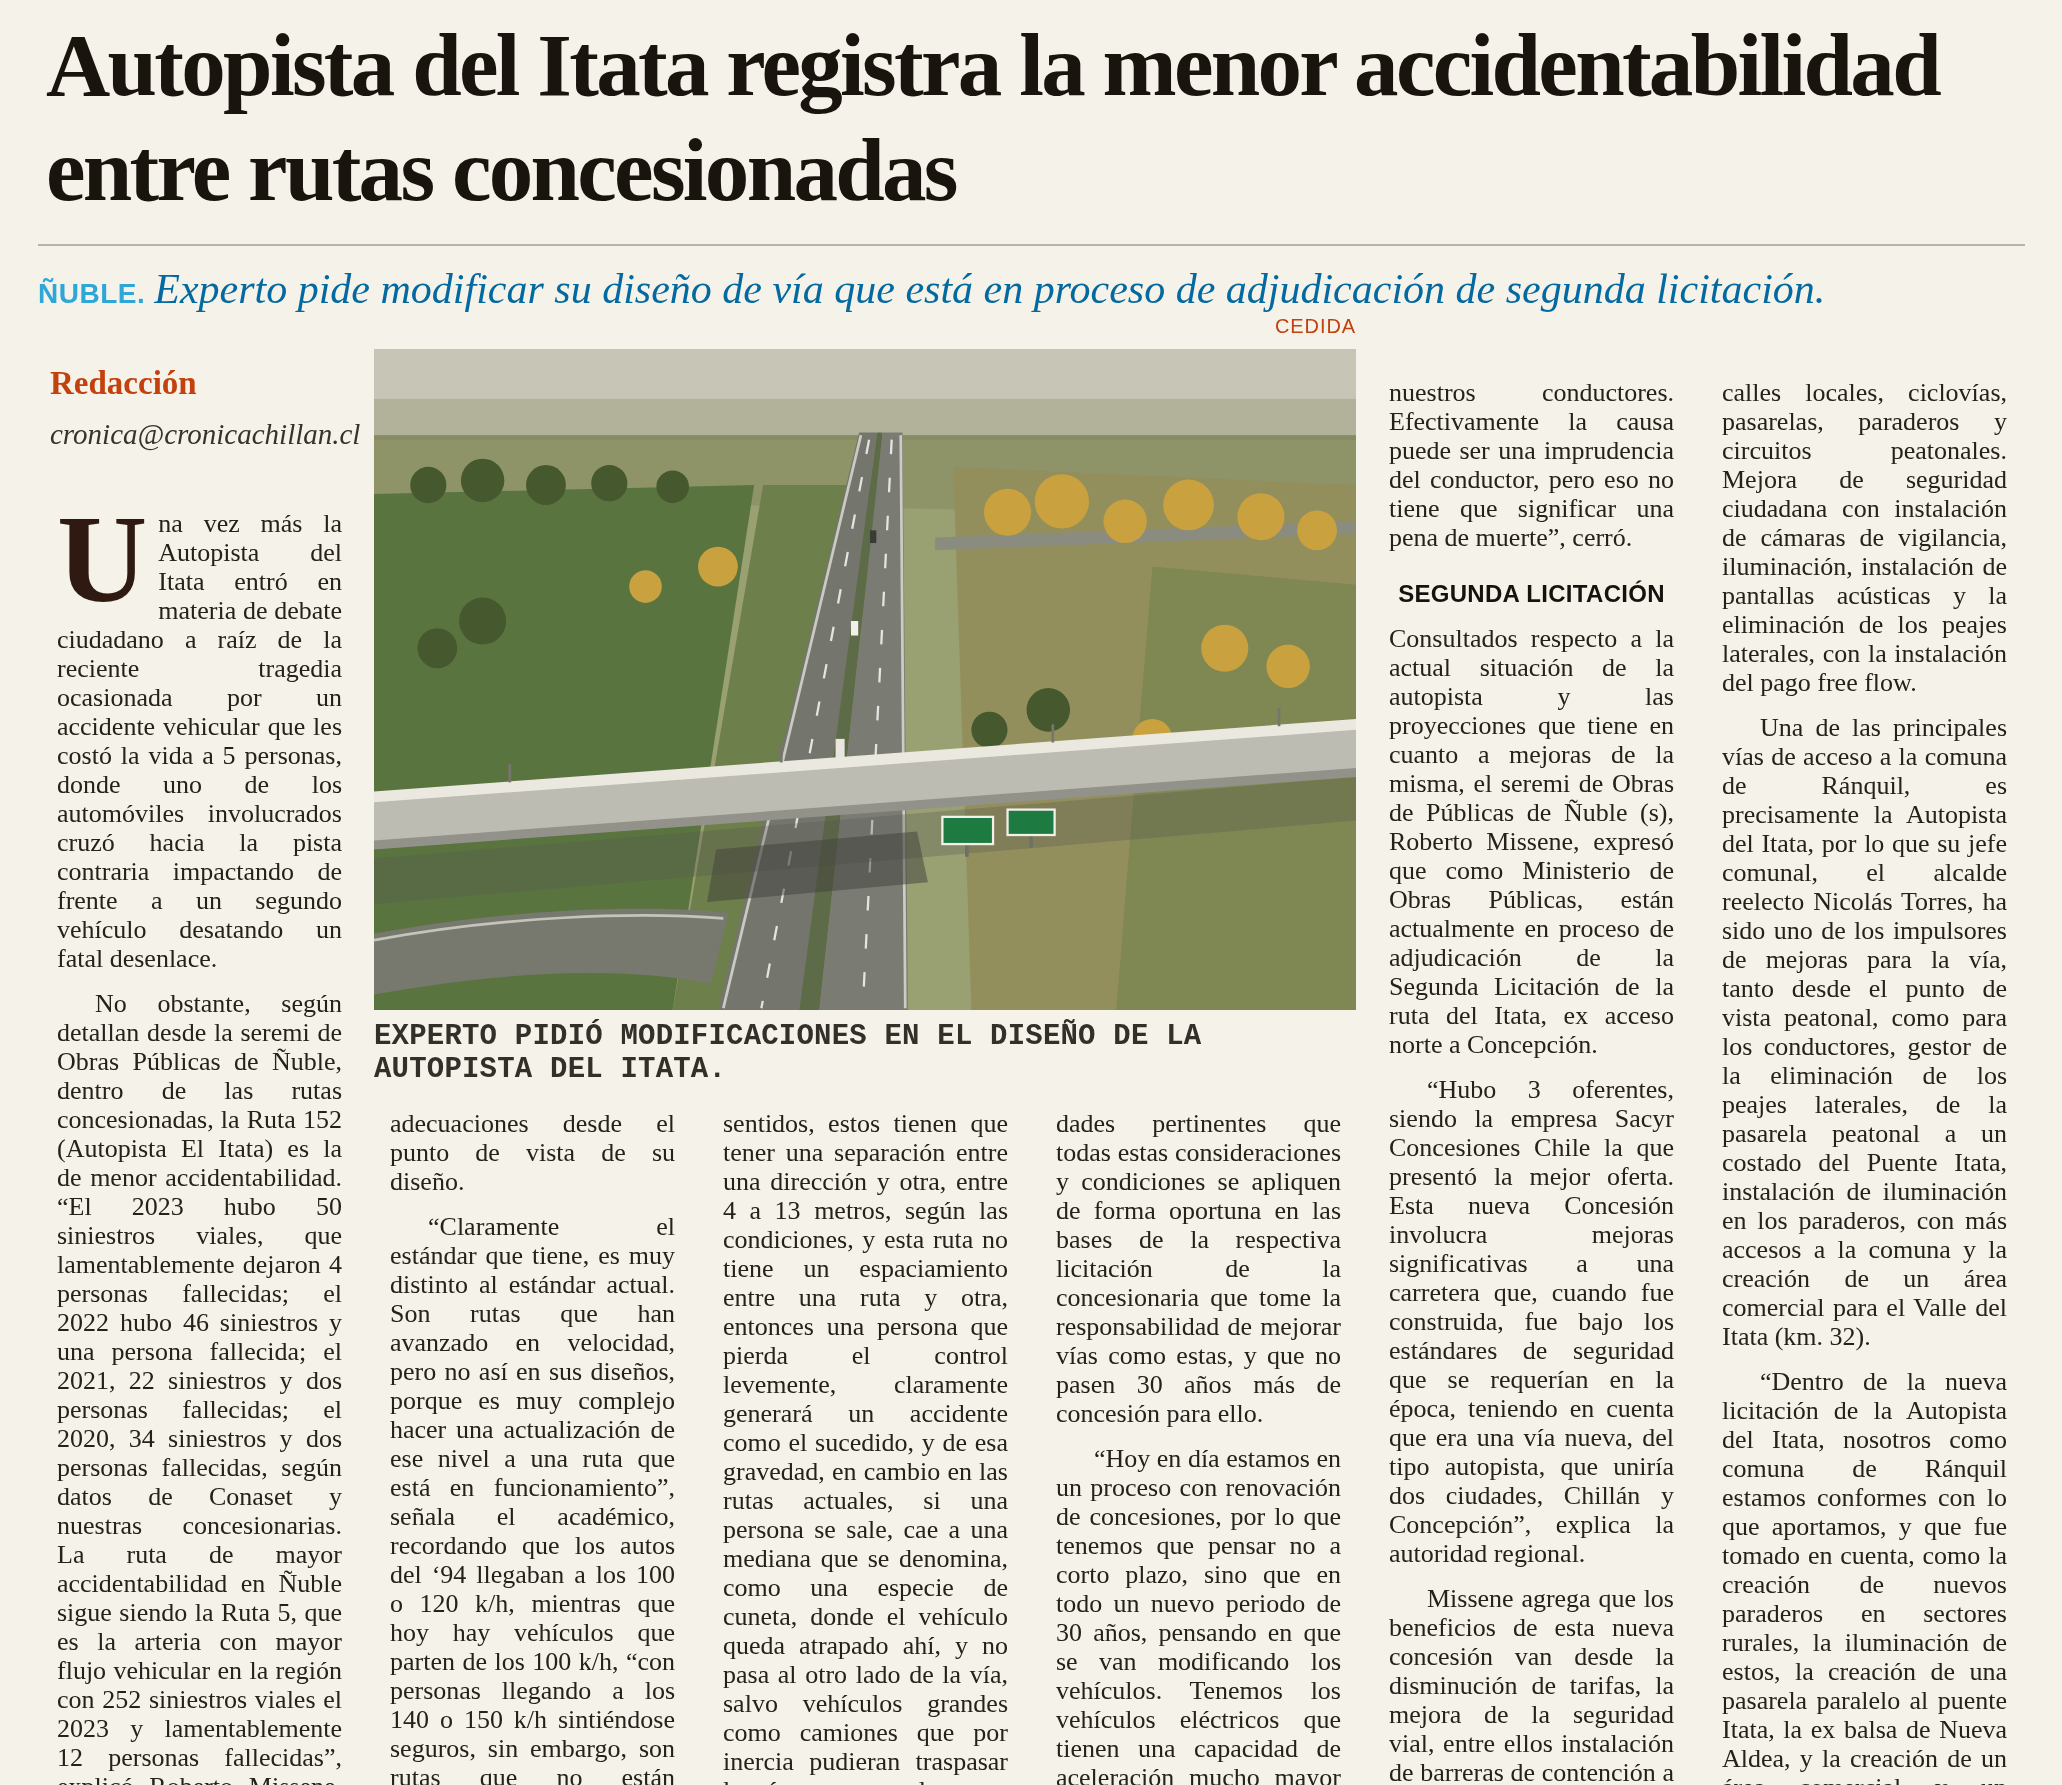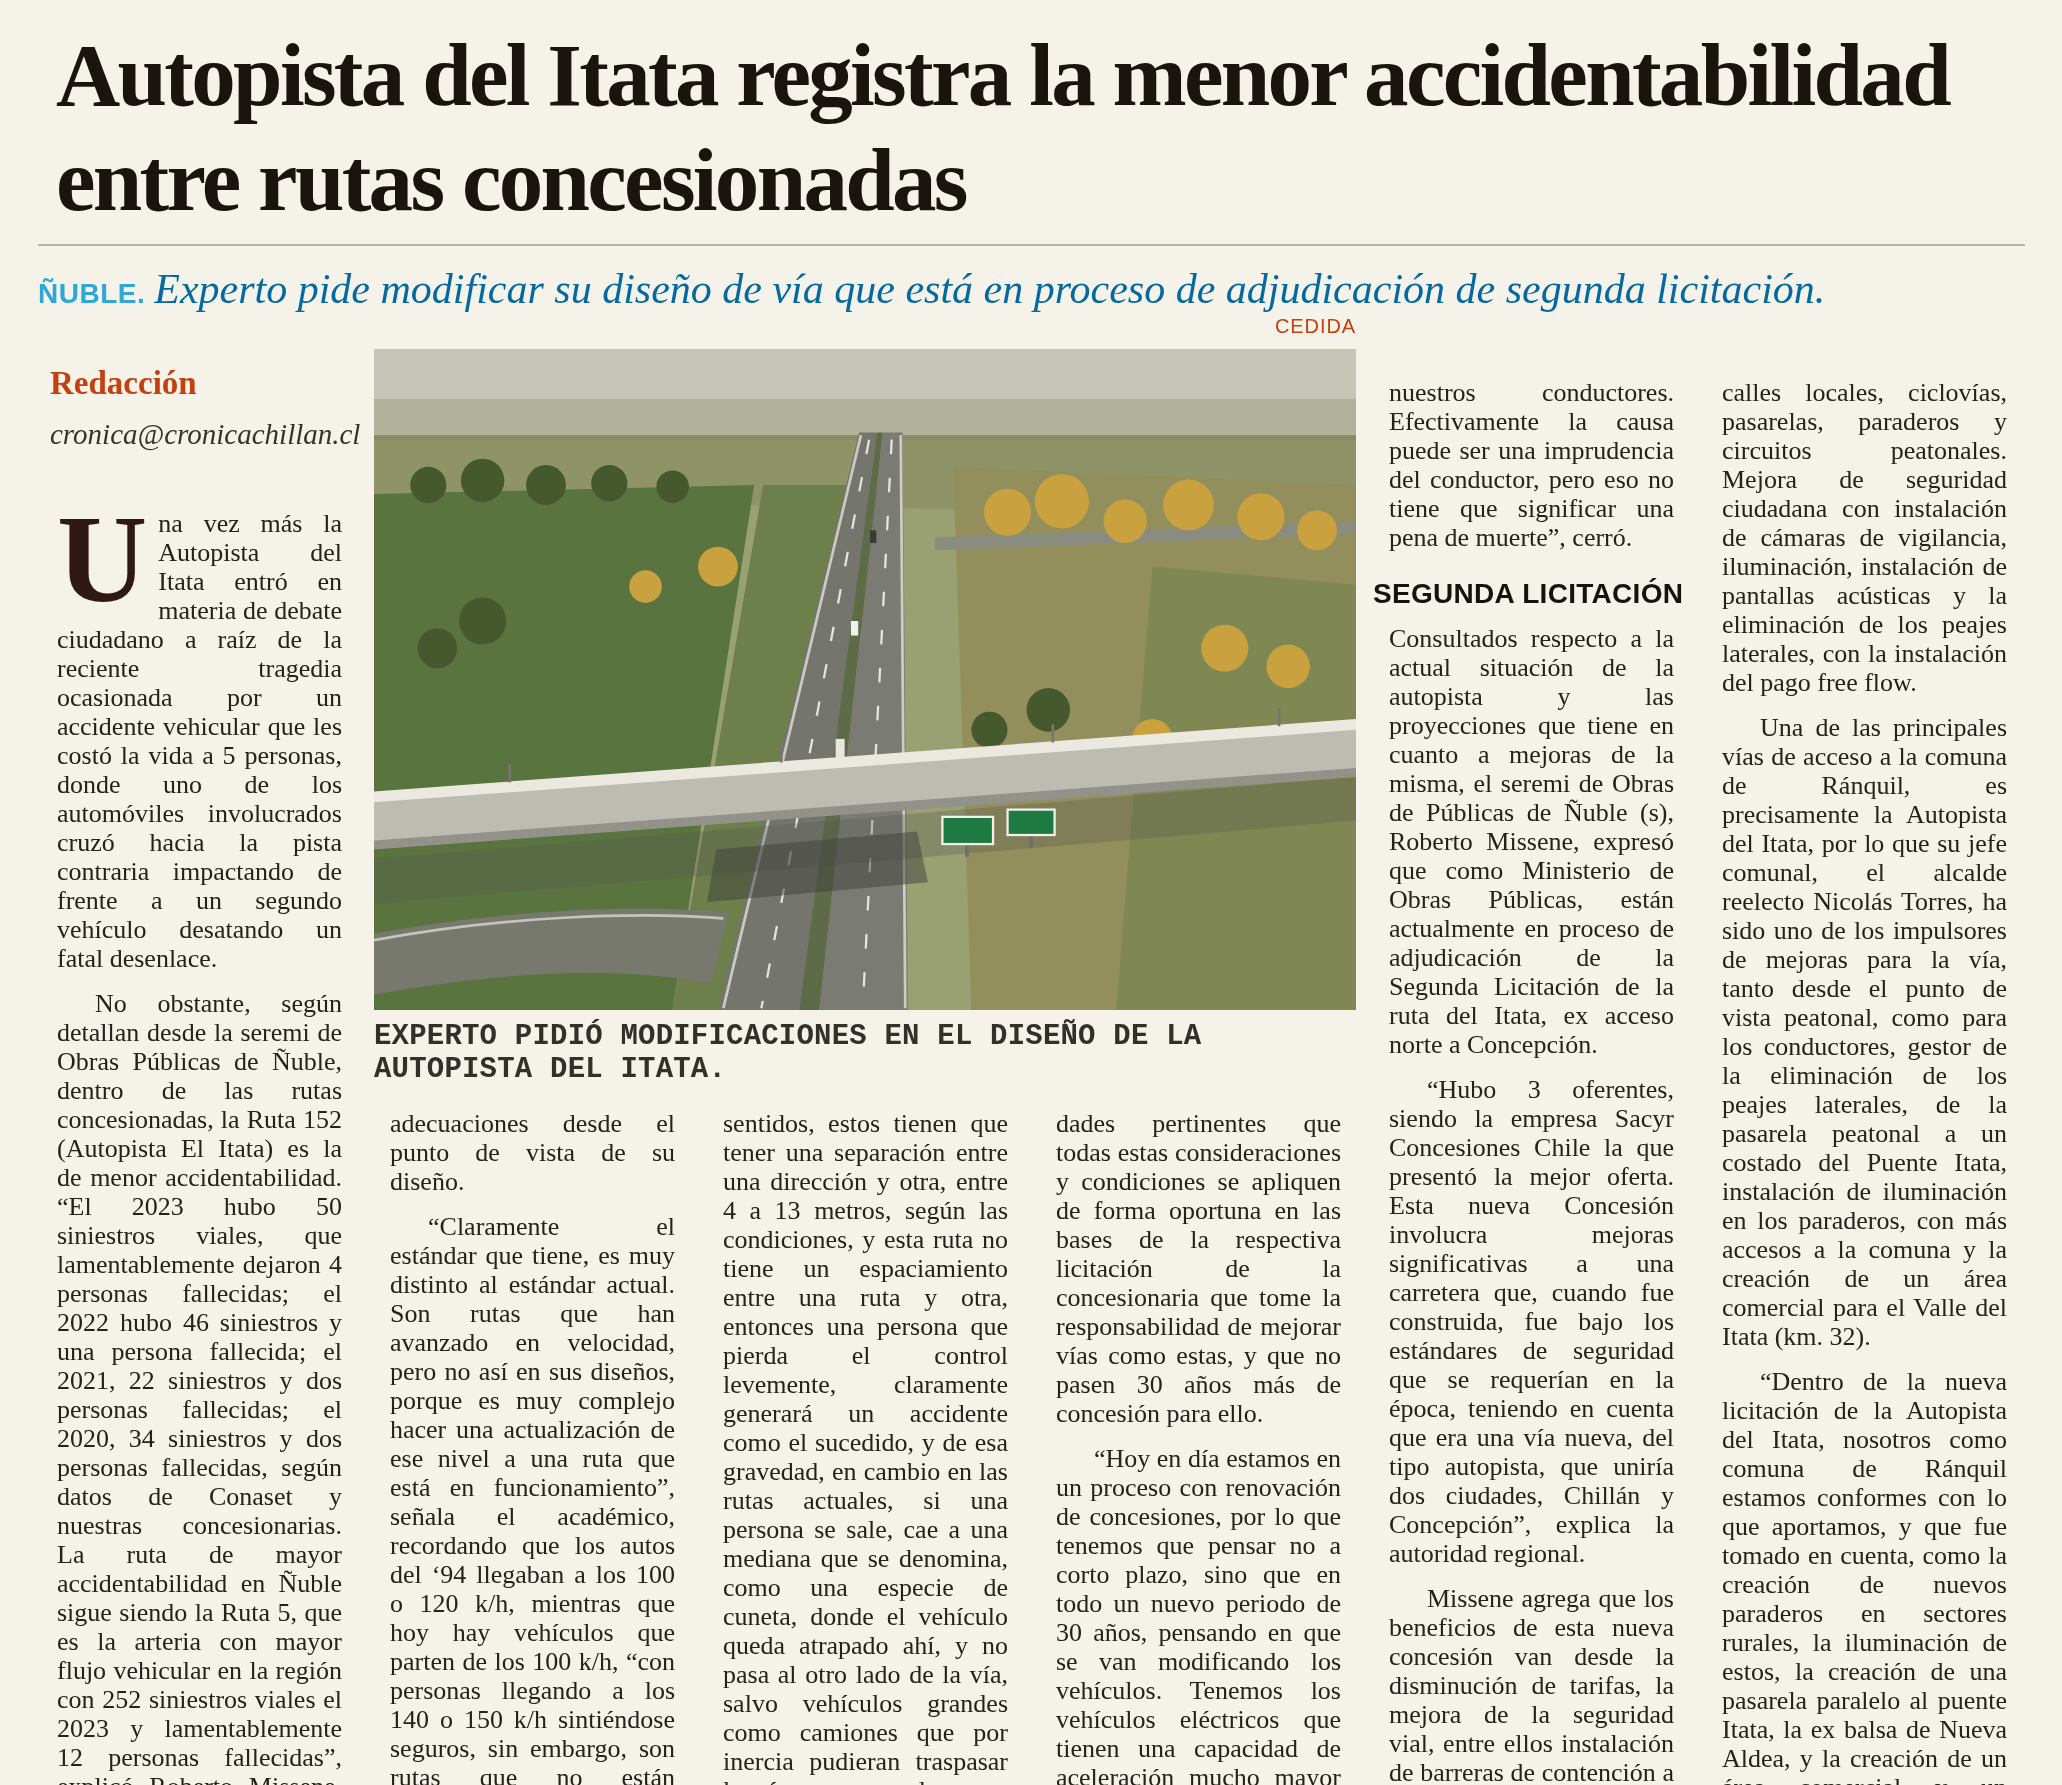--- a/index.html
+++ b/index.html
@@ -5,7 +5,7 @@
   html,body{margin:0;padding:0;background:#e8e5dd;}
   .page{position:relative;width:2063px;height:1786px;background:#f5f2ea;overflow:hidden;
         font-family:"Liberation Serif",serif;color:#24201a;}
-  .headline{position:absolute;left:38px;top:5.4px;width:1972px;margin:18px;
+  .headline{position:absolute;left:38px;top:5.4px;width:1972px;margin:8px;
         font-size:89px;line-height:105px;font-weight:700;letter-spacing:-2.7px;color:#1a140e;}
   .rule{position:absolute;left:38px;top:244px;width:1987px;height:1.8px;background:#b7b3a9;}
   .deck{position:absolute;left:38px;top:261px;width:1987px;font-size:42px;line-height:56px;}

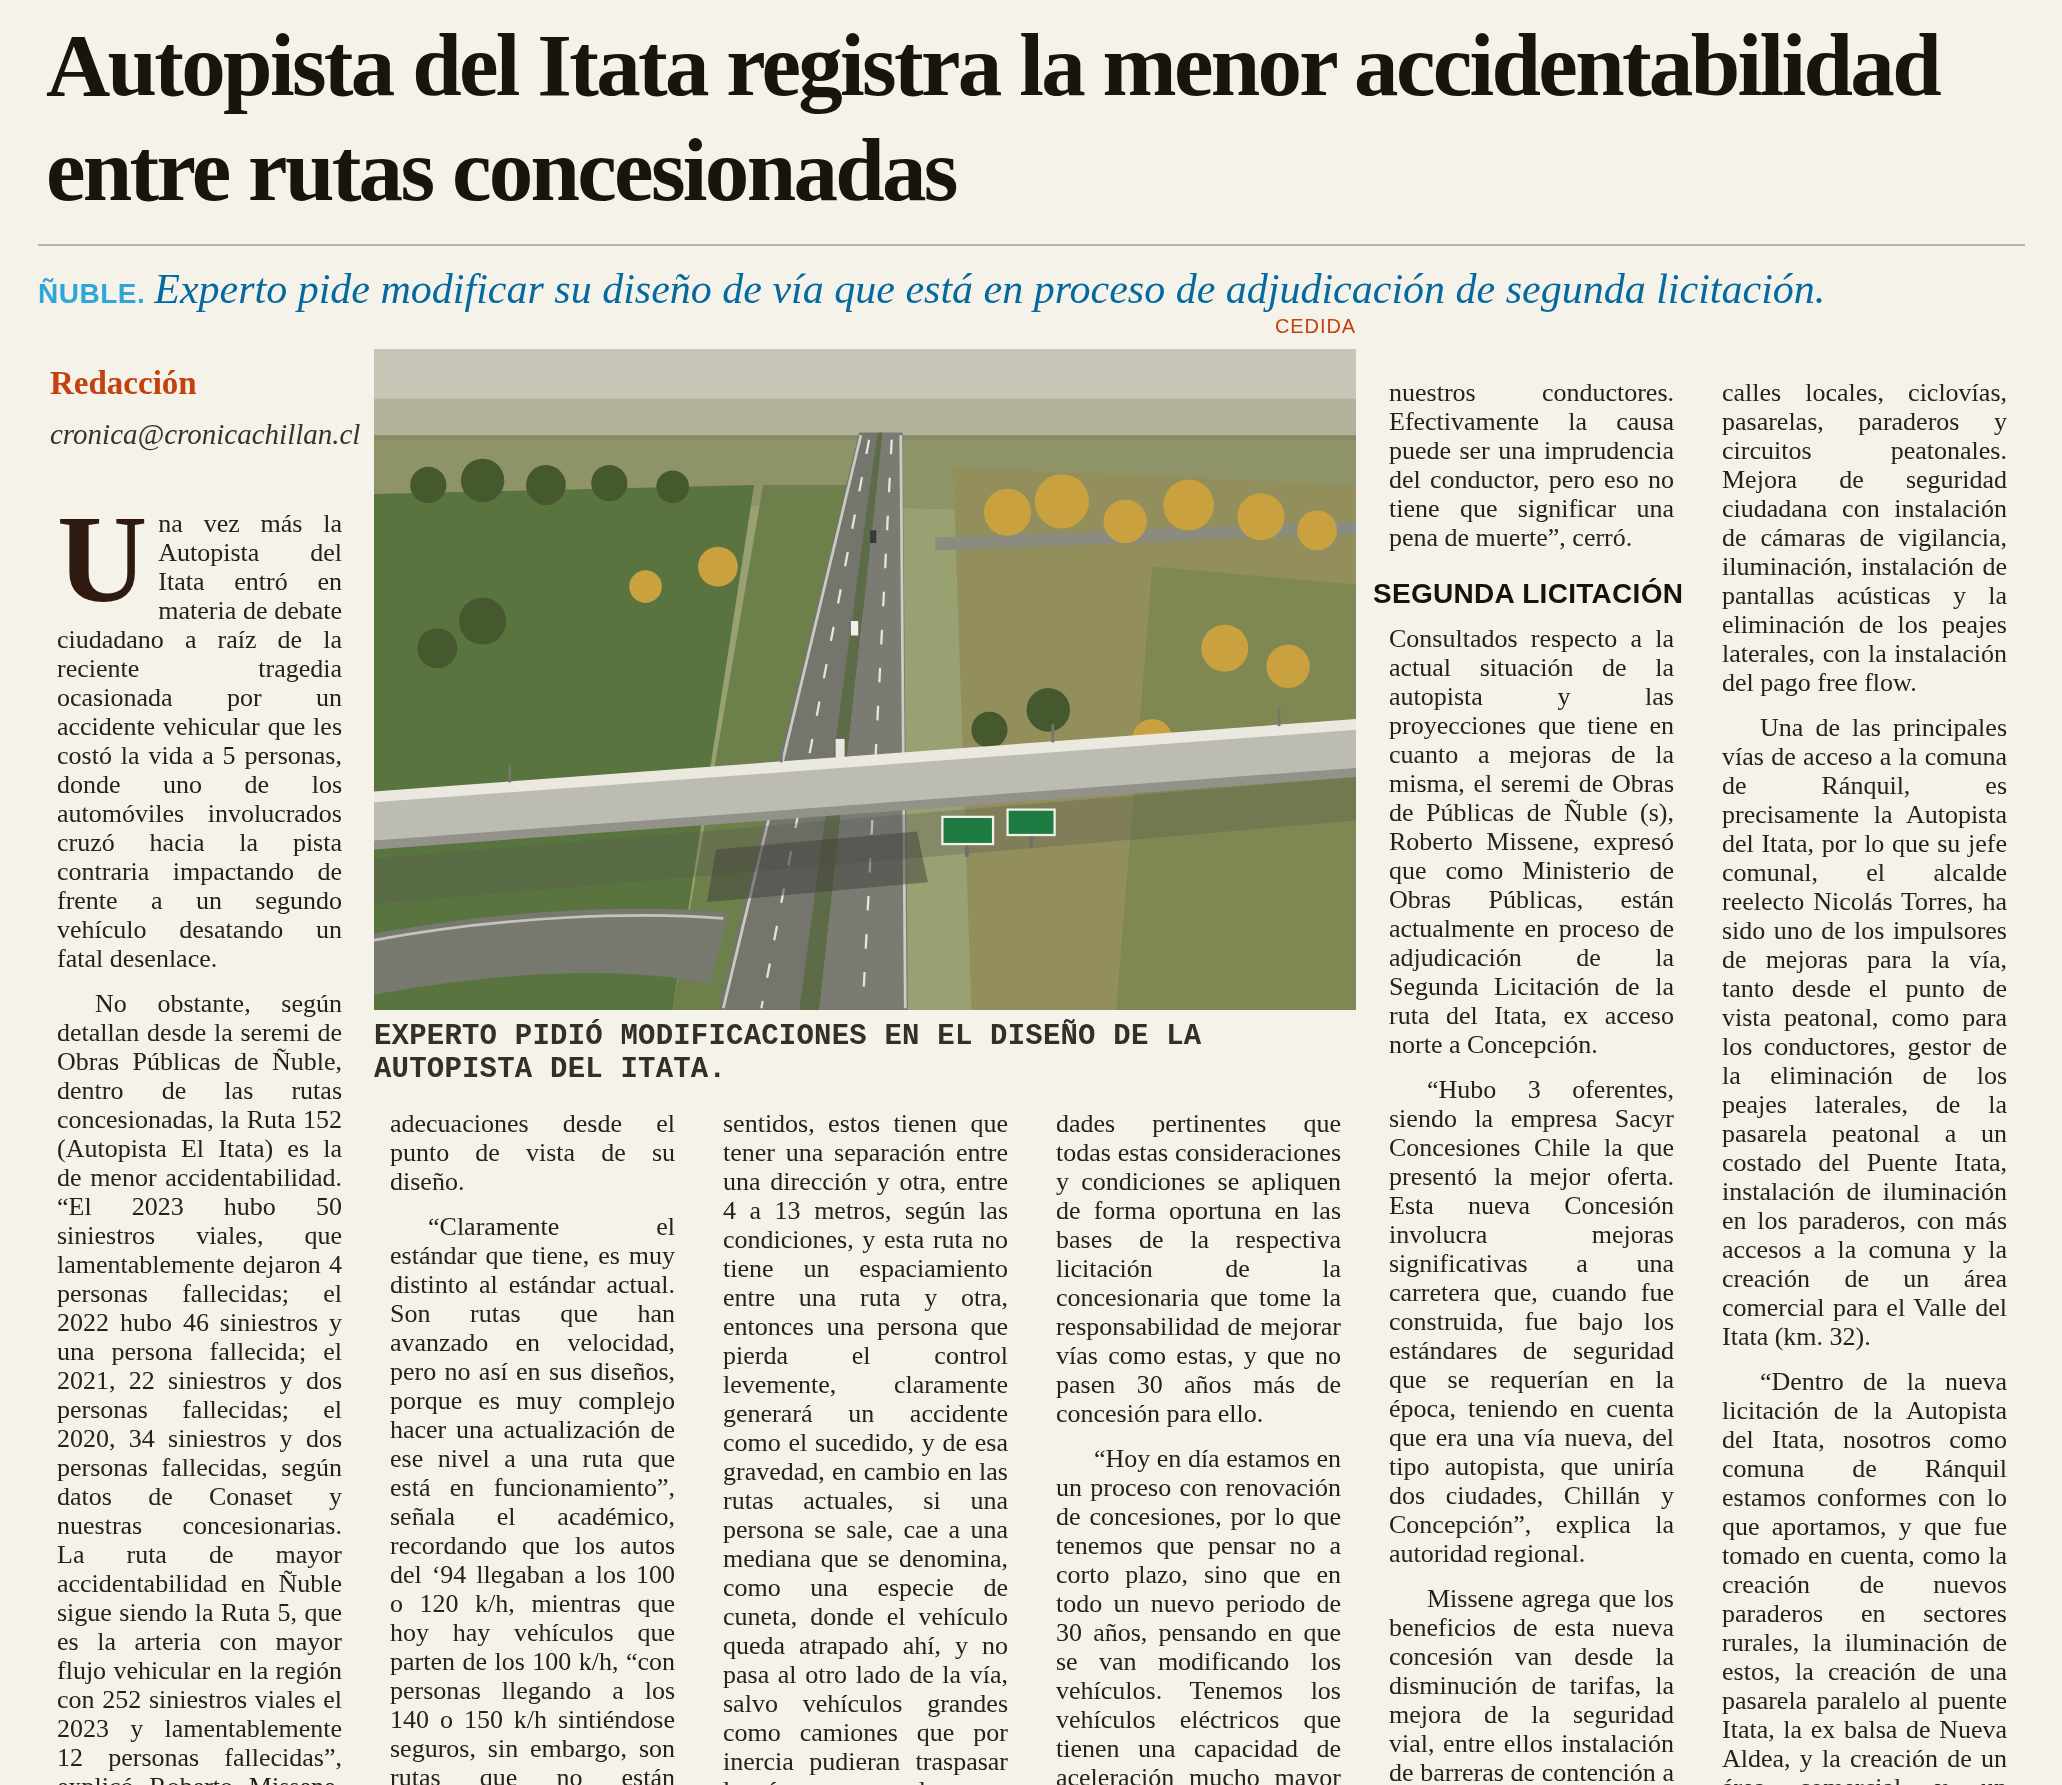--- a/index.html
+++ b/index.html
@@ -23,8 +23,8 @@
         color:#25211b;hyphens:auto;-webkit-hyphens:auto;}
   .col p{margin:16px;}
   .col p.indent{text-indent:38px;}
-  .sec-head{font-family:"Liberation Sans",sans-serif;font-weight:700;font-size:28px;
-        color:#16130f;margin:27px 0 9px 0;letter-spacing:0.3px;text-align:left;}
+  .sec-head{font-family:"Liberation Sans",sans-serif;font-weight:700;font-size:24px;
+        color:#16130f;margin:27px 0 9px 0;letter-spacing:0.3px;text-align:center;}
   .dropcap{float:left;font-size:125px;line-height:90px;height:87px;padding:5.4px 11px 0 0;
         font-weight:700;color:#2e1a10;}
   #col-0{left:41px;  top:493px; height:1285px;}

